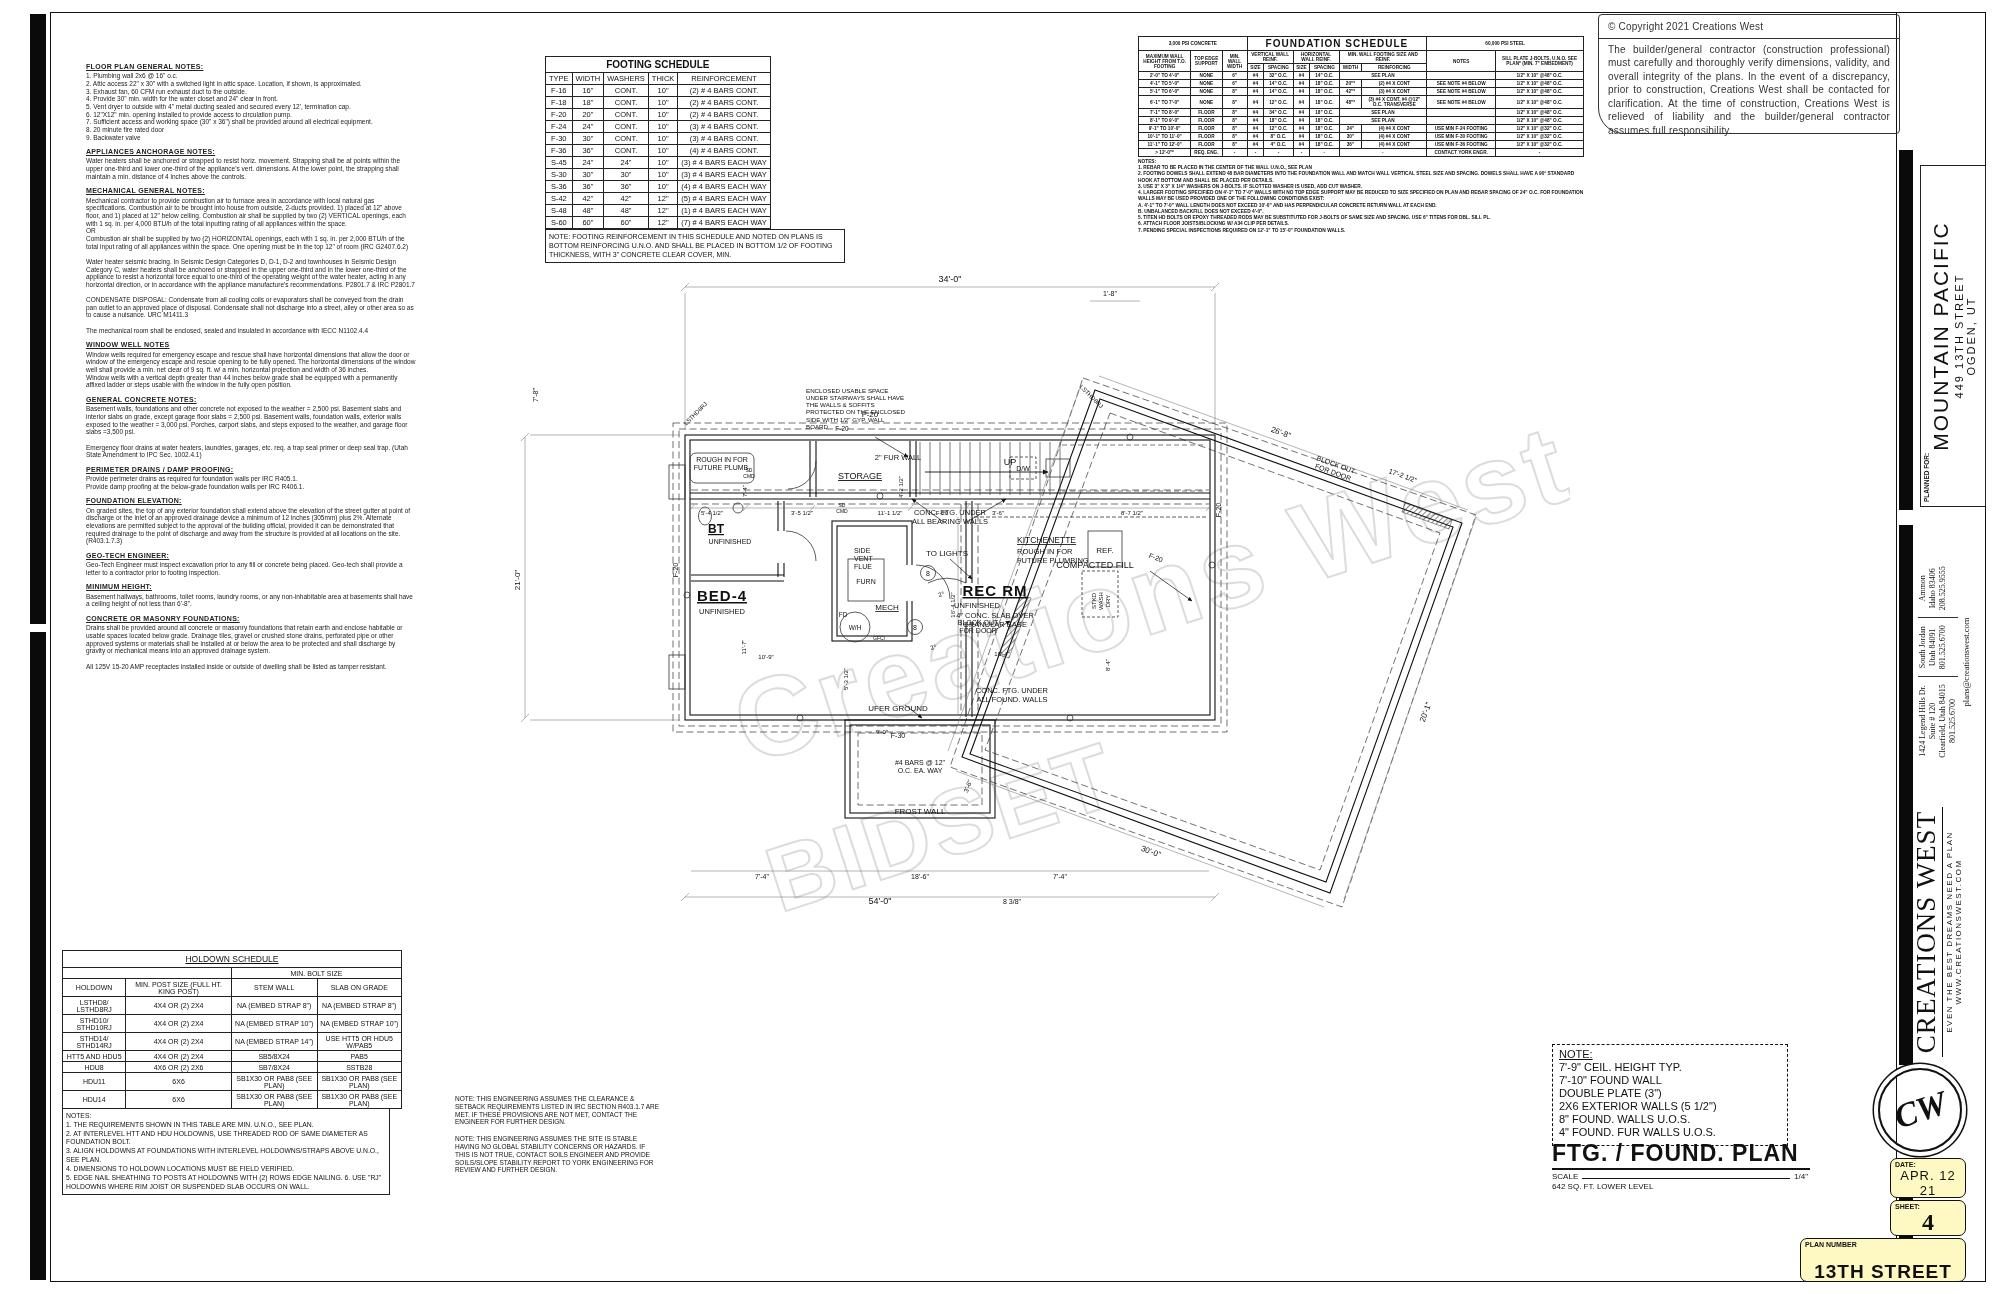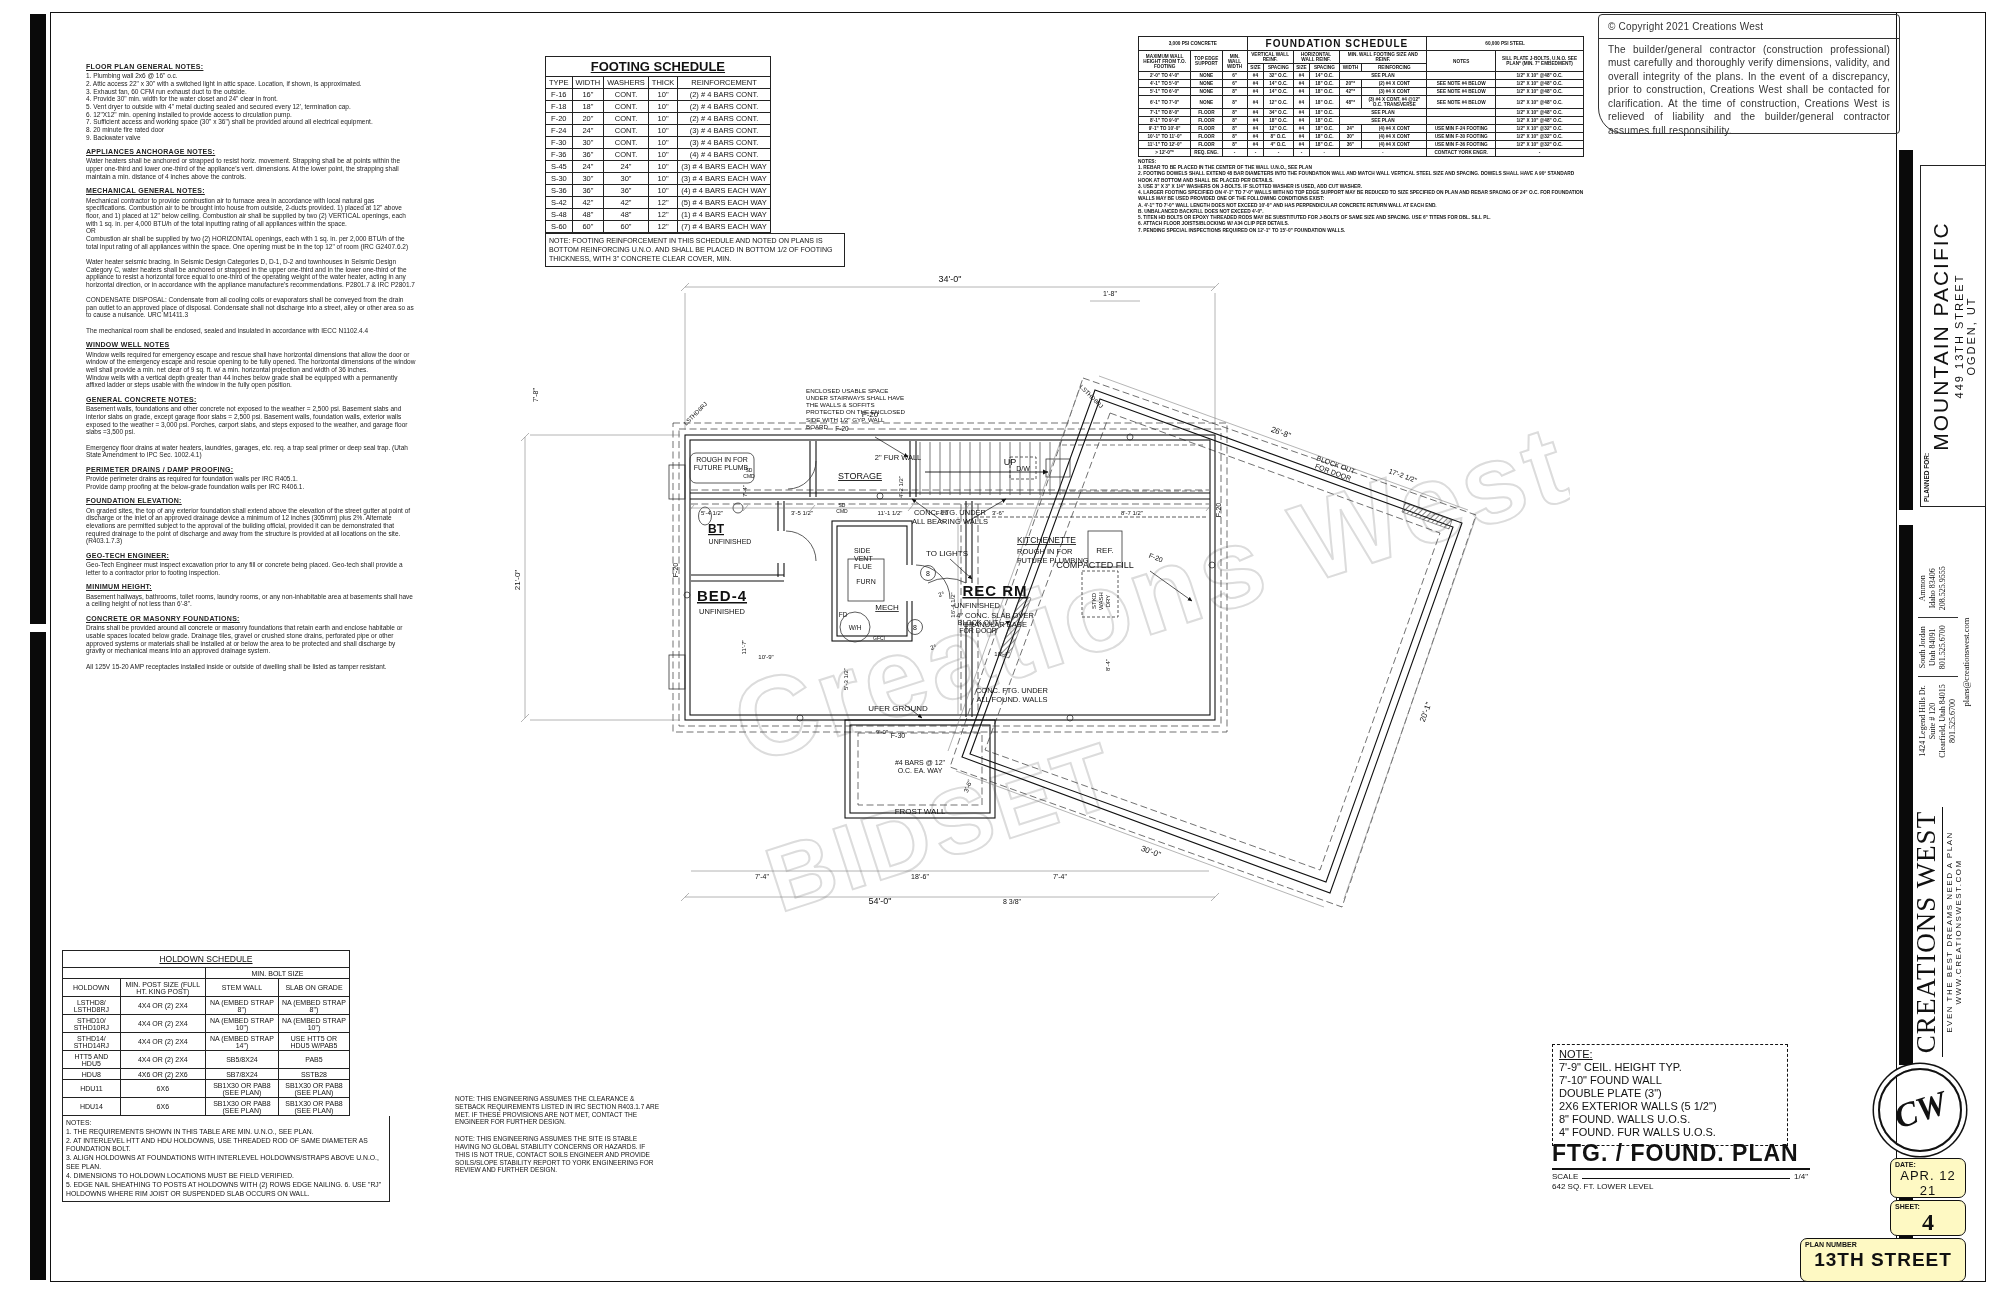--- a/index.html
+++ b/index.html
@@ -17,7 +17,7 @@
   table{border-collapse:collapse;background:#fff}
   .ftg-wrap{position:absolute;left:545px;top:56px;width:306px}
   .ftg th,.ftg td{border:1px solid #222;font-size:7.5px;font-weight:normal;padding:1px 3px;text-align:center}
-  .ftg .ttl{font-size:13px;font-weight:bold;text-decoration:underline;padding:2px}
+  .ftg .ttl{font-size:10px;font-weight:bold;padding:2px}
   .ftg-note{font-size:7px;line-height:1.25;border:1px solid #222;padding:3px;margin-top:0;width:292px;text-align:left}
   .fnd-wrap{position:absolute;left:1138px;top:36px;width:448px}
   .fnd{table-layout:fixed;width:446px}

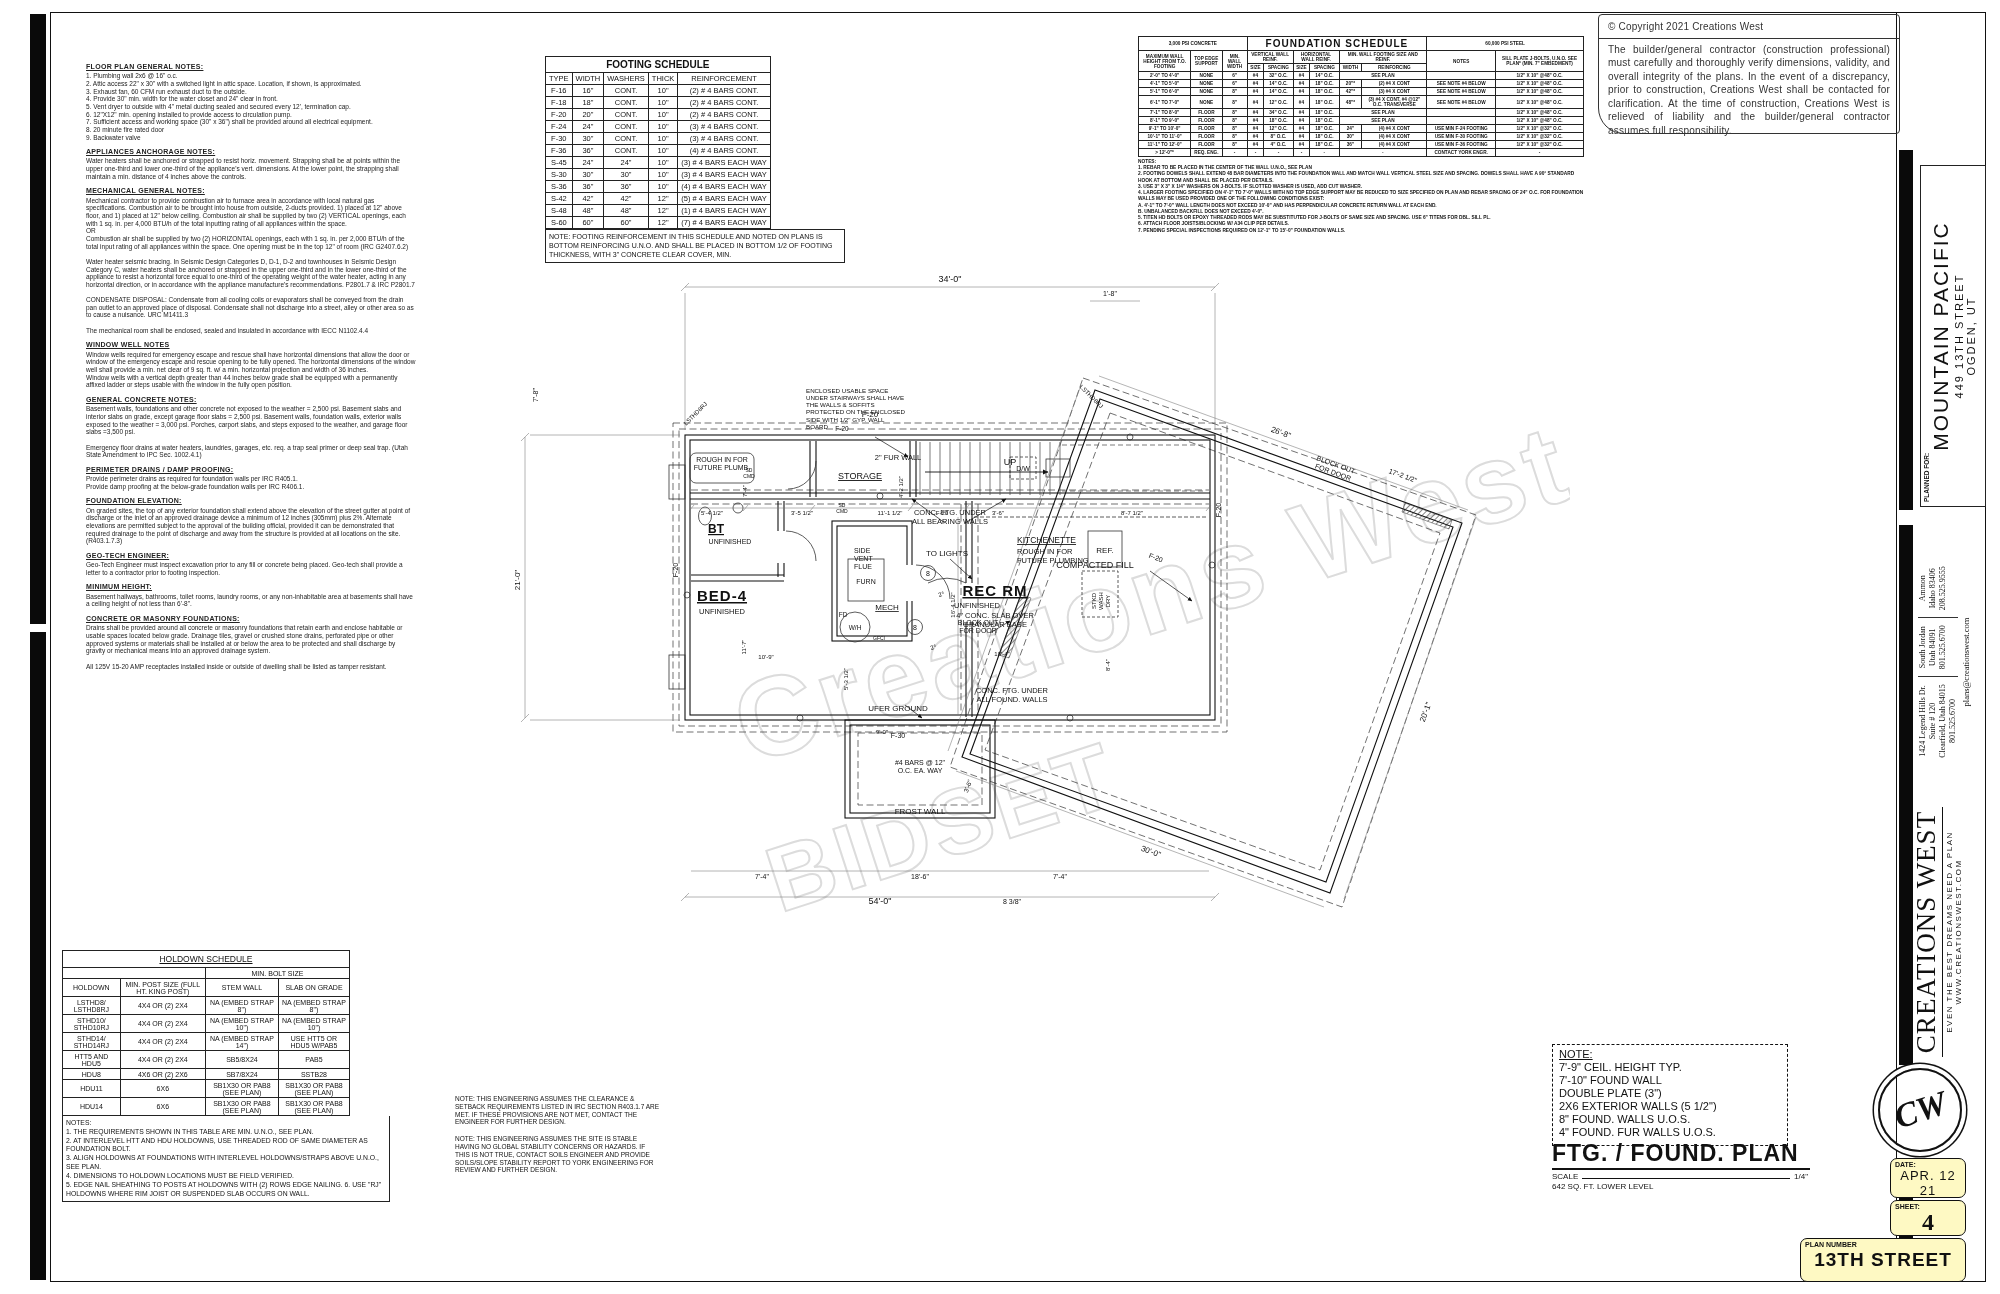--- a/index.html
+++ b/index.html
@@ -25,7 +25,7 @@
   .fnd .ttl{font-size:10px;letter-spacing:1px}
   .fnd-notes{font-size:4.8px;font-weight:bold;line-height:1.3;width:446px;margin-top:2px;text-align:left}
   .hld-wrap{position:absolute;left:62px;top:950px;width:330px}
-  .hld{width:288px}
+  .hld{width:340px}
   .hld th,.hld td{border:1px solid #222;font-size:7px;font-weight:normal;padding:1.5px 2px;text-align:center}
   .hld .ttl{font-size:8.5px;text-decoration:underline;padding:3px}
   .hld-notes{border:1px solid #222;border-top:none;font-size:6.8px;line-height:1.3;padding:3px;width:320px;text-align:left}

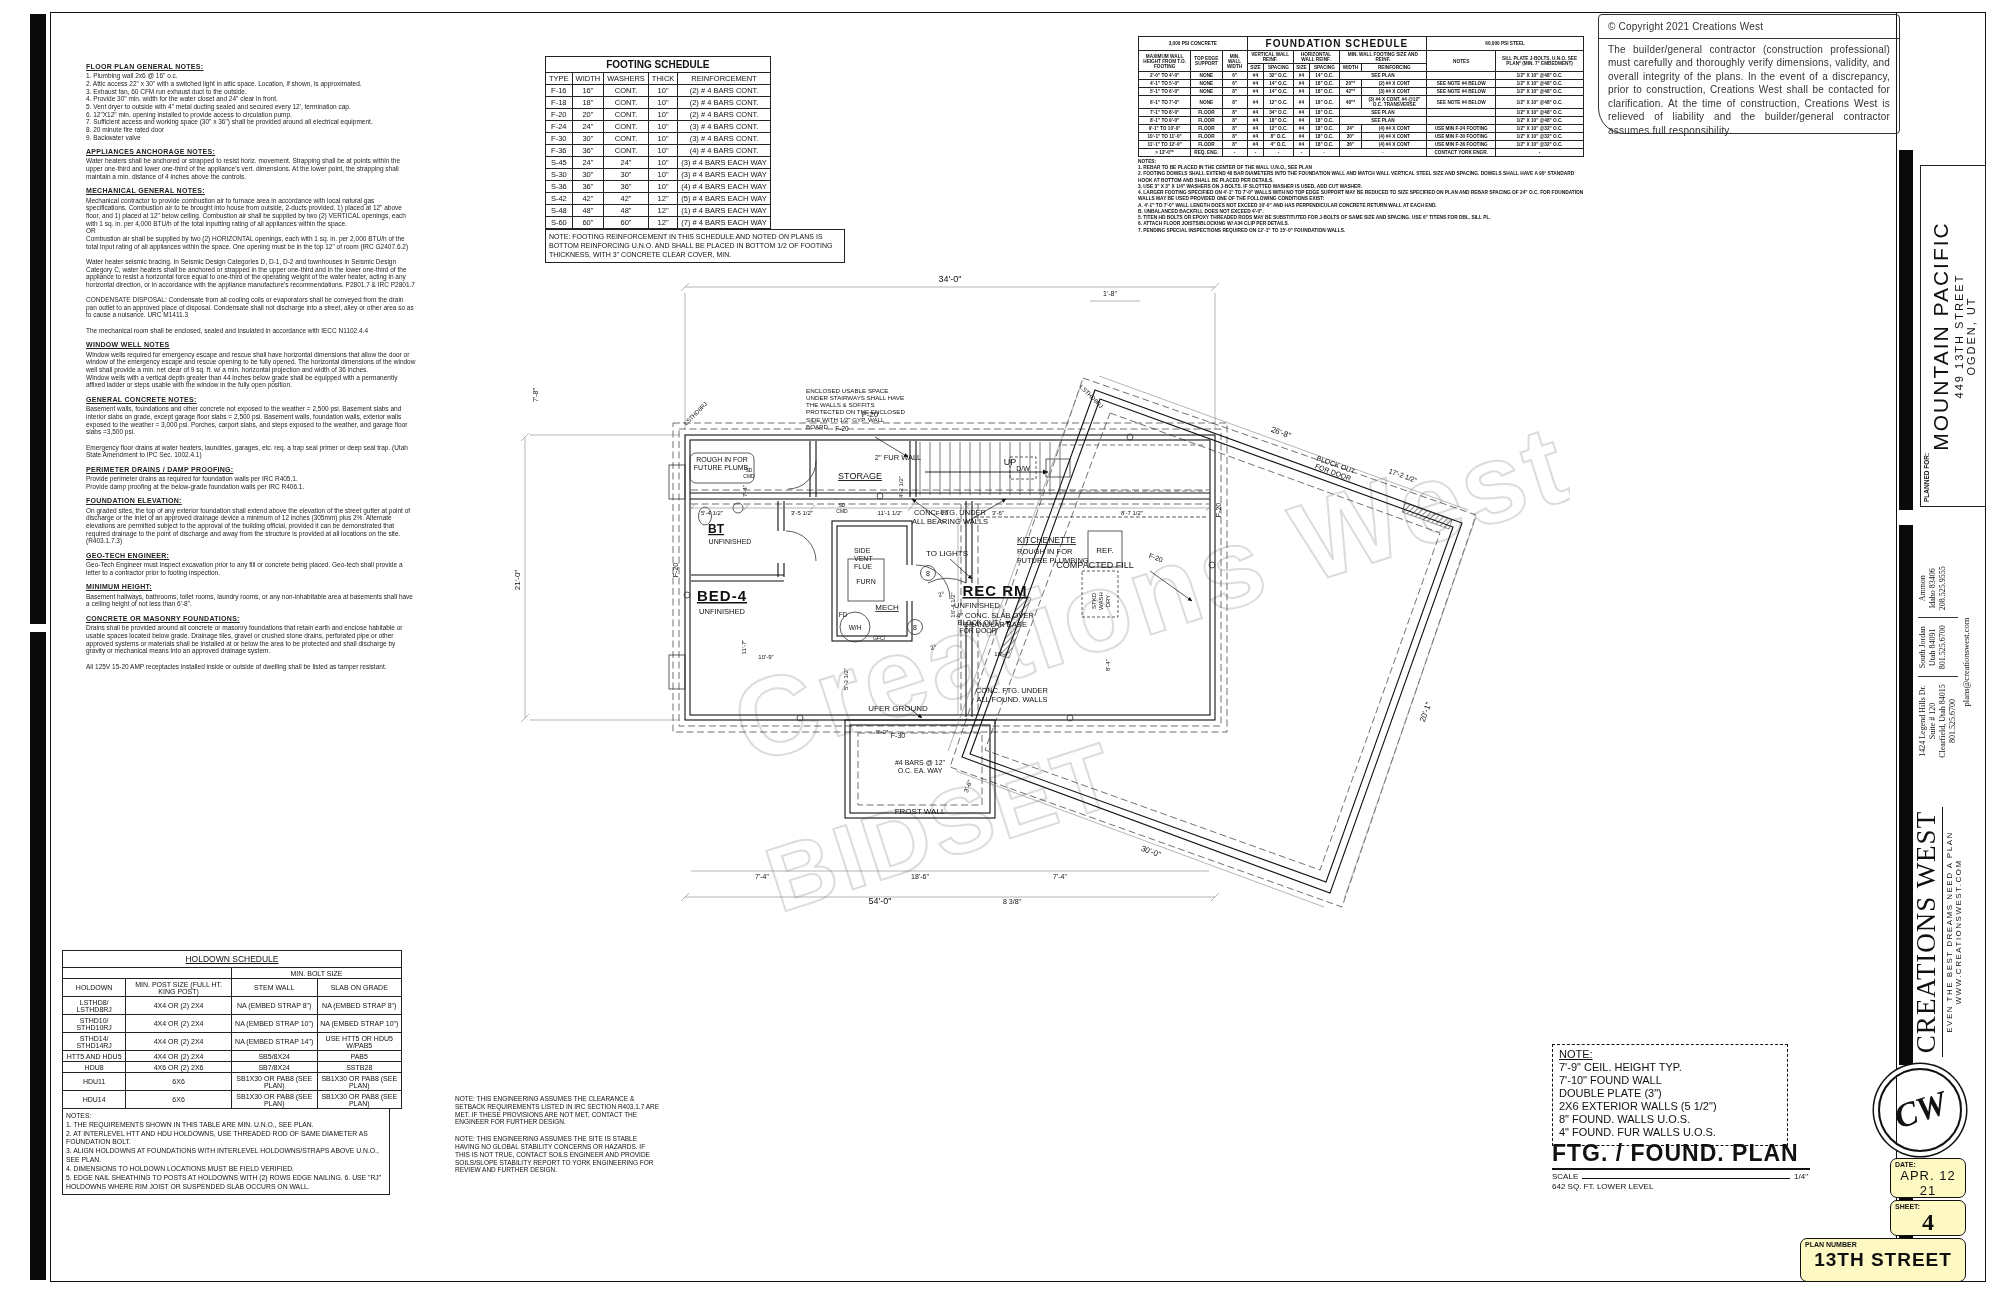--- a/index.html
+++ b/index.html
@@ -61,7 +61,7 @@
   .dbox .l{font-size:7px;font-weight:bold;padding:2px 0 0 4px}
   .date-v{font-size:13px;text-align:center;letter-spacing:1px}
   .sheet-v{font-size:24px;font-weight:bold;text-align:center;line-height:1;font-family:"Liberation Serif",serif}
-  .plan-v{font-size:19px;font-weight:bold;text-align:center;letter-spacing:1px;margin-top:1px}
+  .plan-v{font-size:19px;font-weight:bold;text-align:center;letter-spacing:1px;margin-top:13px}
   
   .note-box{position:absolute;left:1552px;top:1044px;width:222px;height:94px;border:1.6px dashed #111;
             padding:3px 6px;font-size:11px;line-height:1.18;font-family:"Liberation Sans",sans-serif}

